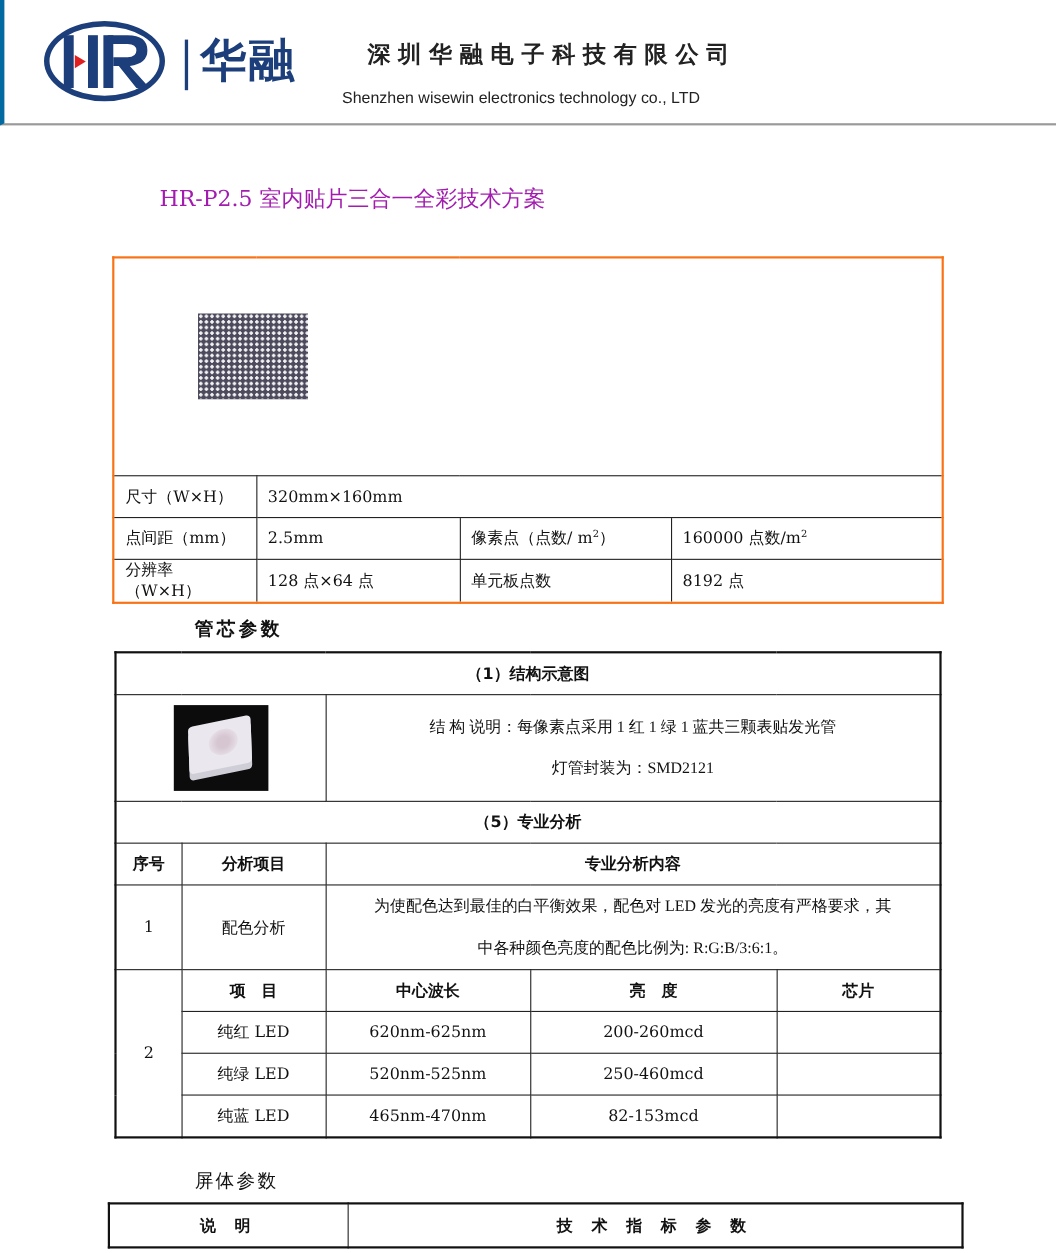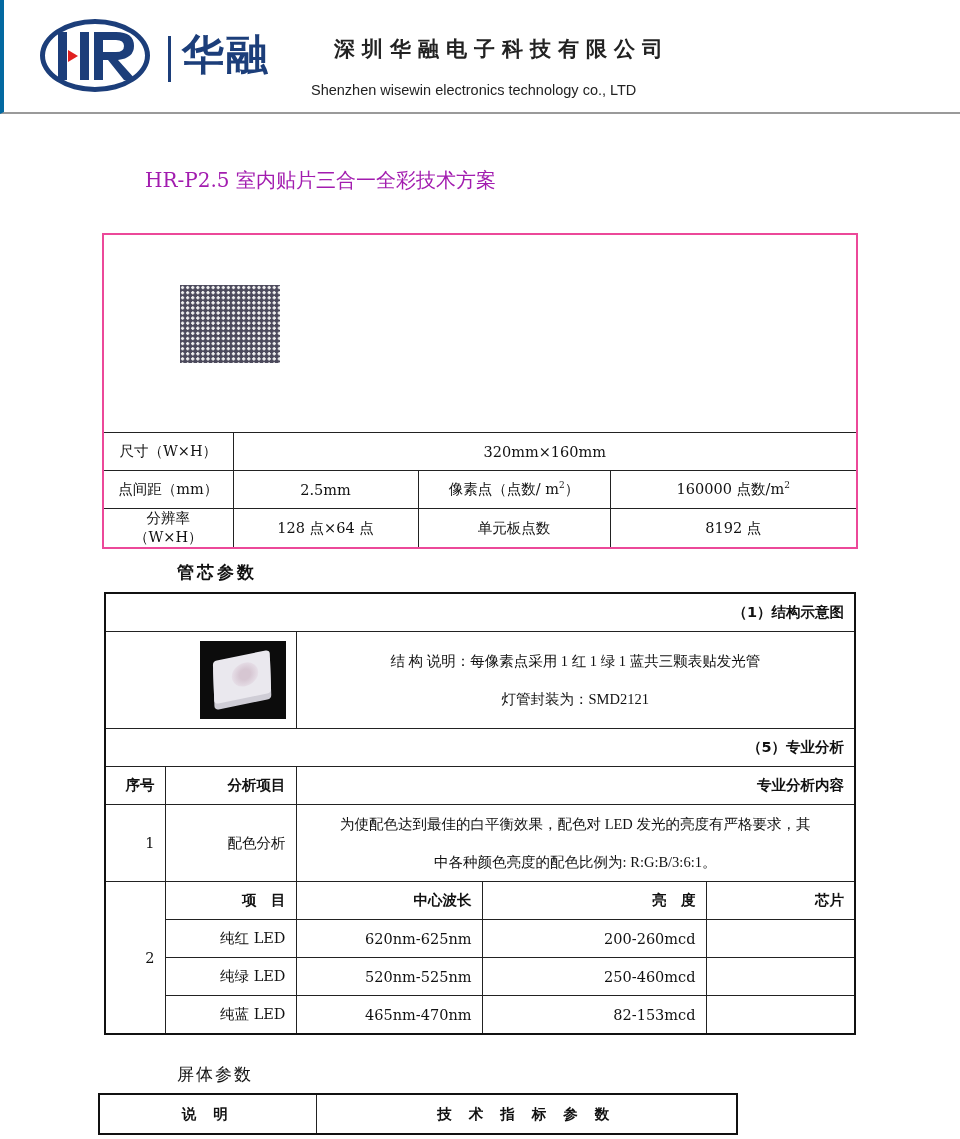--- a/index.html
+++ b/index.html
@@ -35,7 +35,7 @@
   }
   table { border-collapse: collapse; position: absolute; table-layout: fixed; }
   td { border: 1px solid #222; padding: 0 10px; font-size: 14.5px; vertical-align: middle; }
-  .t1 { left: 102px; top: 233px; width: 756px; border: 2px solid #ec4899; text-align: center; }
+  .t1 { left: 102px; top: 233px; width: 756px; border: 2px solid #f97316; }
   .t1 td { height: 37px; }
   .t1 .img-cell { height: 197px; position: relative; }
   .panel-img {

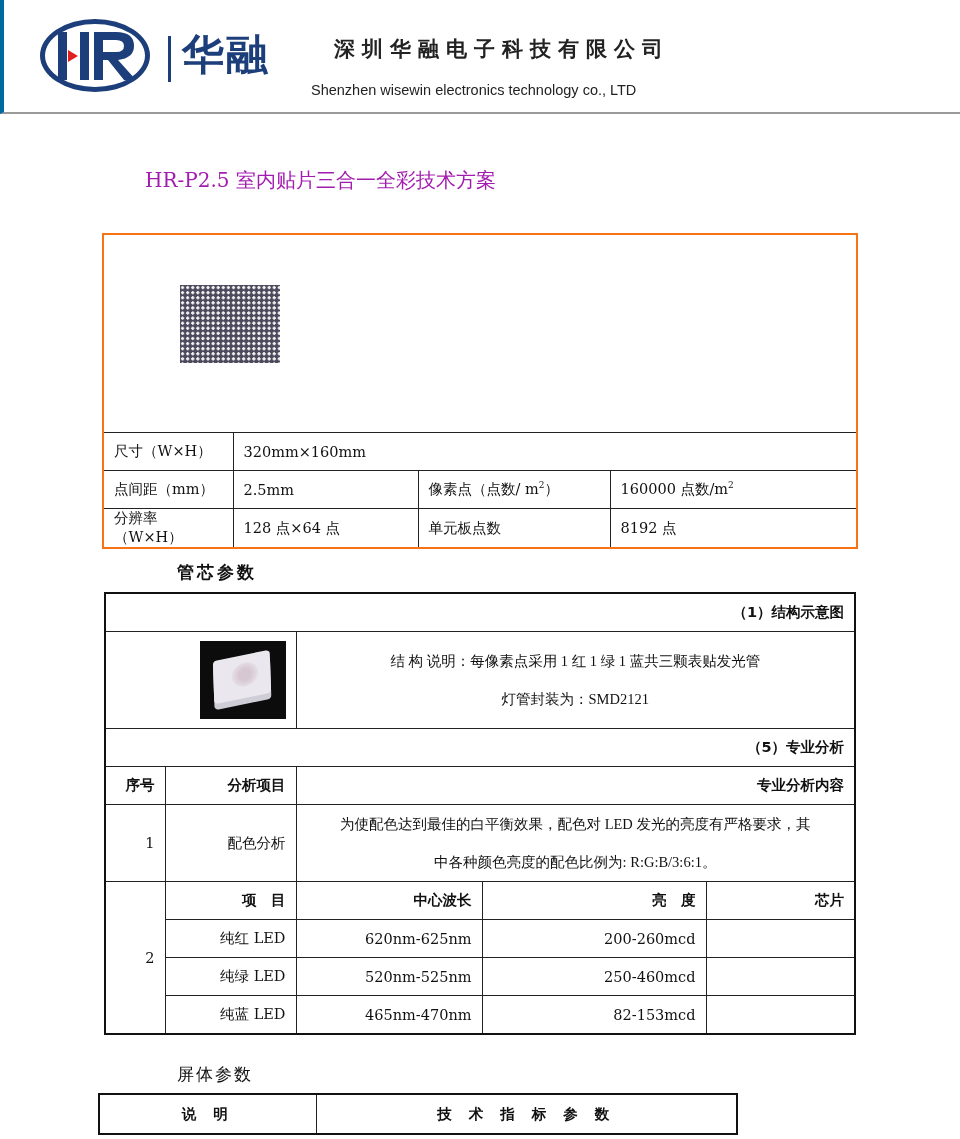--- a/index.html
+++ b/index.html
@@ -49,7 +49,7 @@
     font-size: 17px; letter-spacing: 3px; line-height: 22px; margin-left: 31px;
   }
   .t2 { left: 104px; top: 592px; width: 752px; border: 2px solid #111; }
-  .t2 td { height: 37px; text-align: right; }
+  .t2 td { height: 37px; text-align: center; }
   .t2 .bold { font-family: "DejaVu Sans", sans-serif; font-weight: bold; font-size: 14.5px; }
   .t2 .desc { text-align: center; line-height: 38px; font-family: Liberation Serif, serif; }
   .led-img {

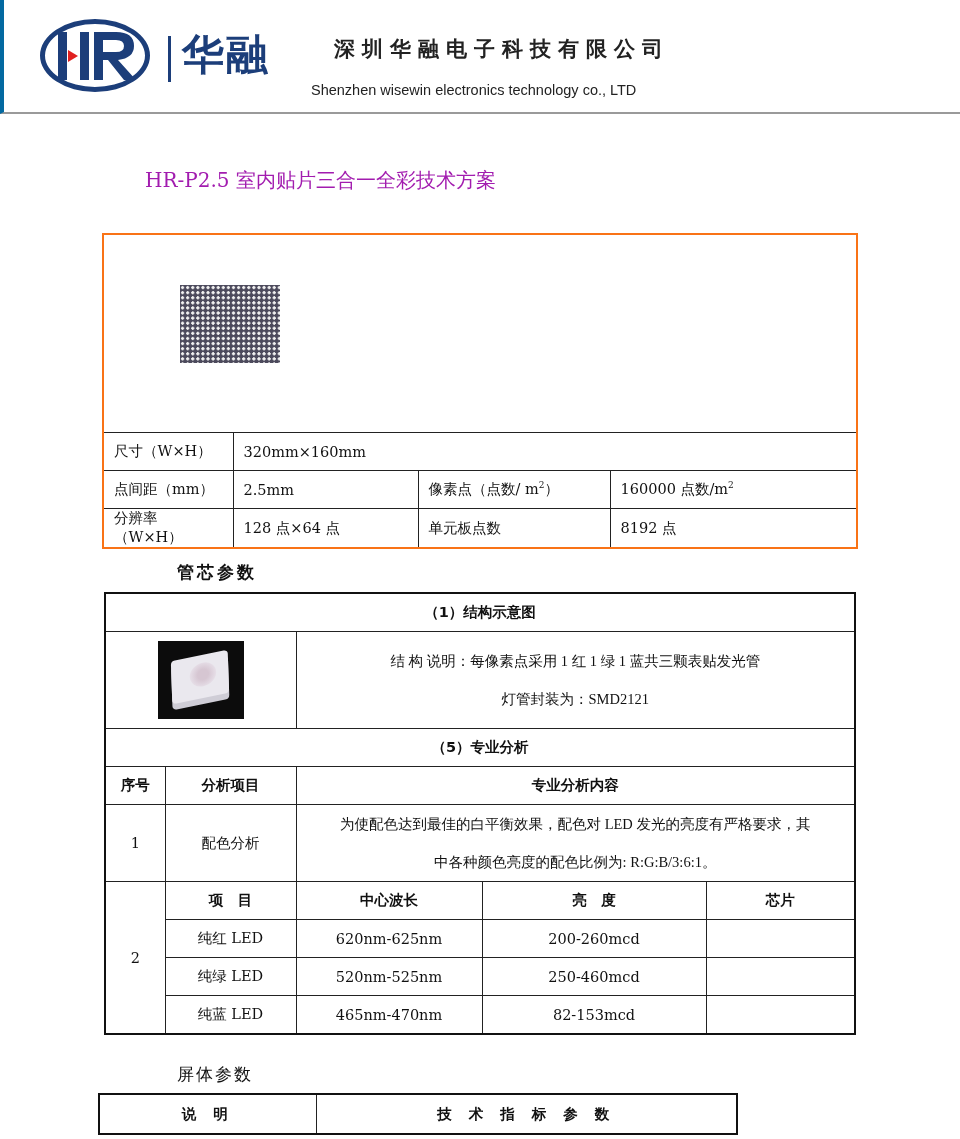--- a/index.html
+++ b/index.html
@@ -63,7 +63,7 @@
     position: absolute; left: 18px; top: 8px; width: 26px; height: 24px; border-radius: 50%;
     background: radial-gradient(circle, #d6c6d2 30%, #e5dde6 70%);
   }
-  .t3 { left: 98px; top: 1093px; width: 640px; border: 2px solid #111; }
+  .t3 { left: 98px; top: 1093px; width: 778px; border: 2px solid #111; }
   .t3 td { height: 38px; text-align: center; font-family: "DejaVu Sans", sans-serif; font-weight: bold; font-size: 14.5px; letter-spacing: 6px; }
   sup { font-size: 9px; }
 </style>

